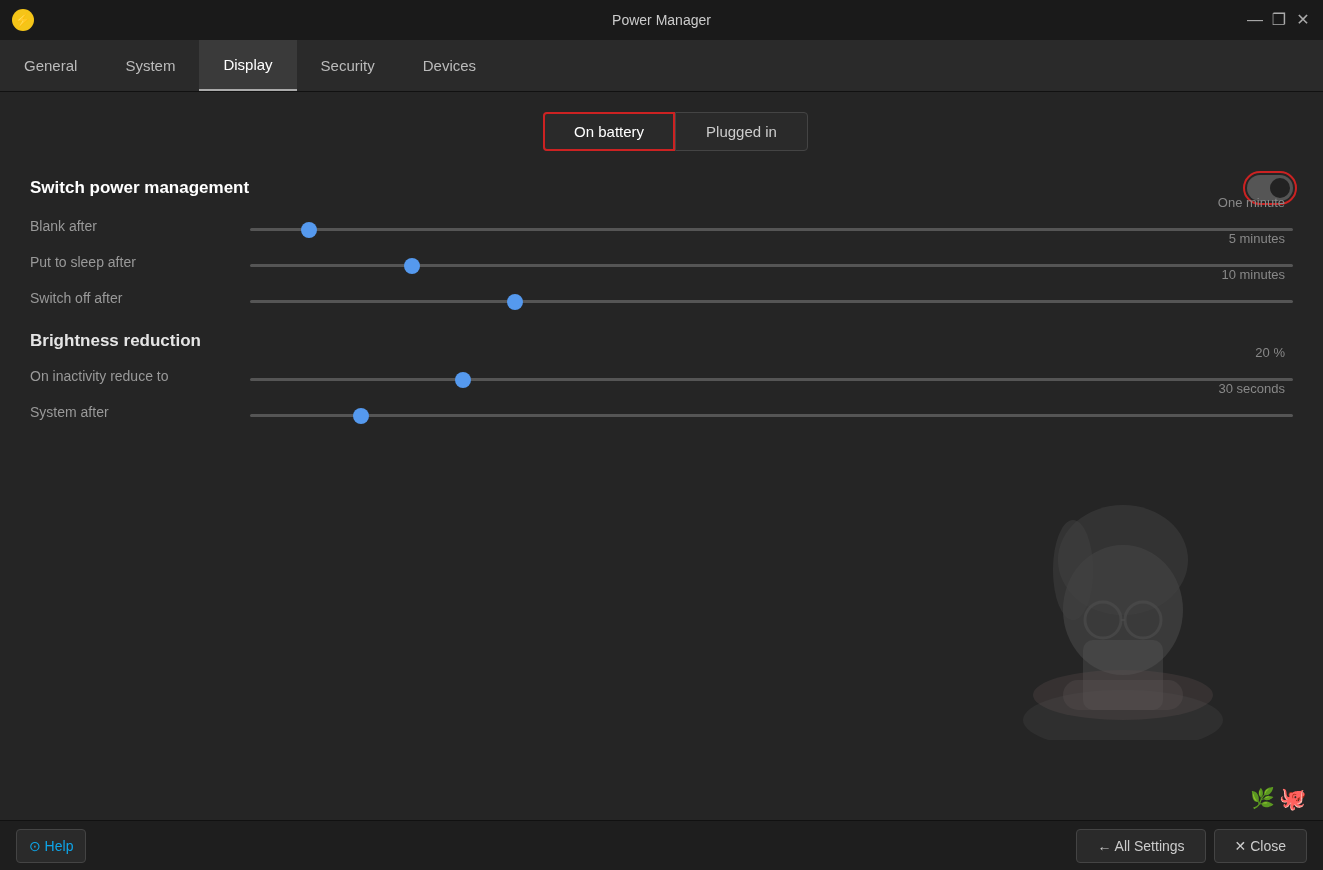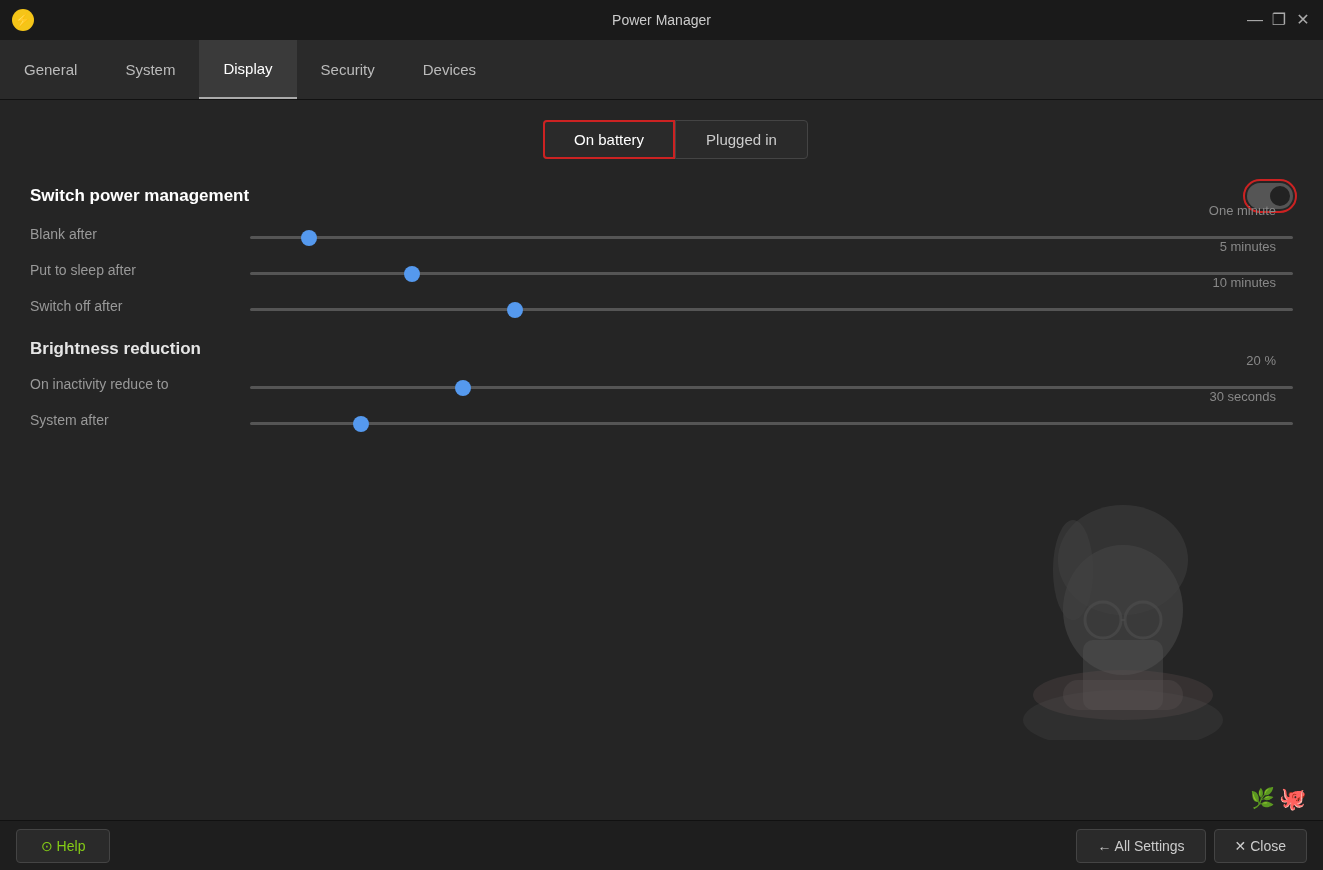--- a/index.html
+++ b/index.html
@@ -78,7 +78,7 @@
     
     .tabbar {
       background: #2a2a2a;
-      height: 60px;
+      height: 52px;
       display: flex;
       align-items: stretch;
       border-bottom: 1px solid #111;

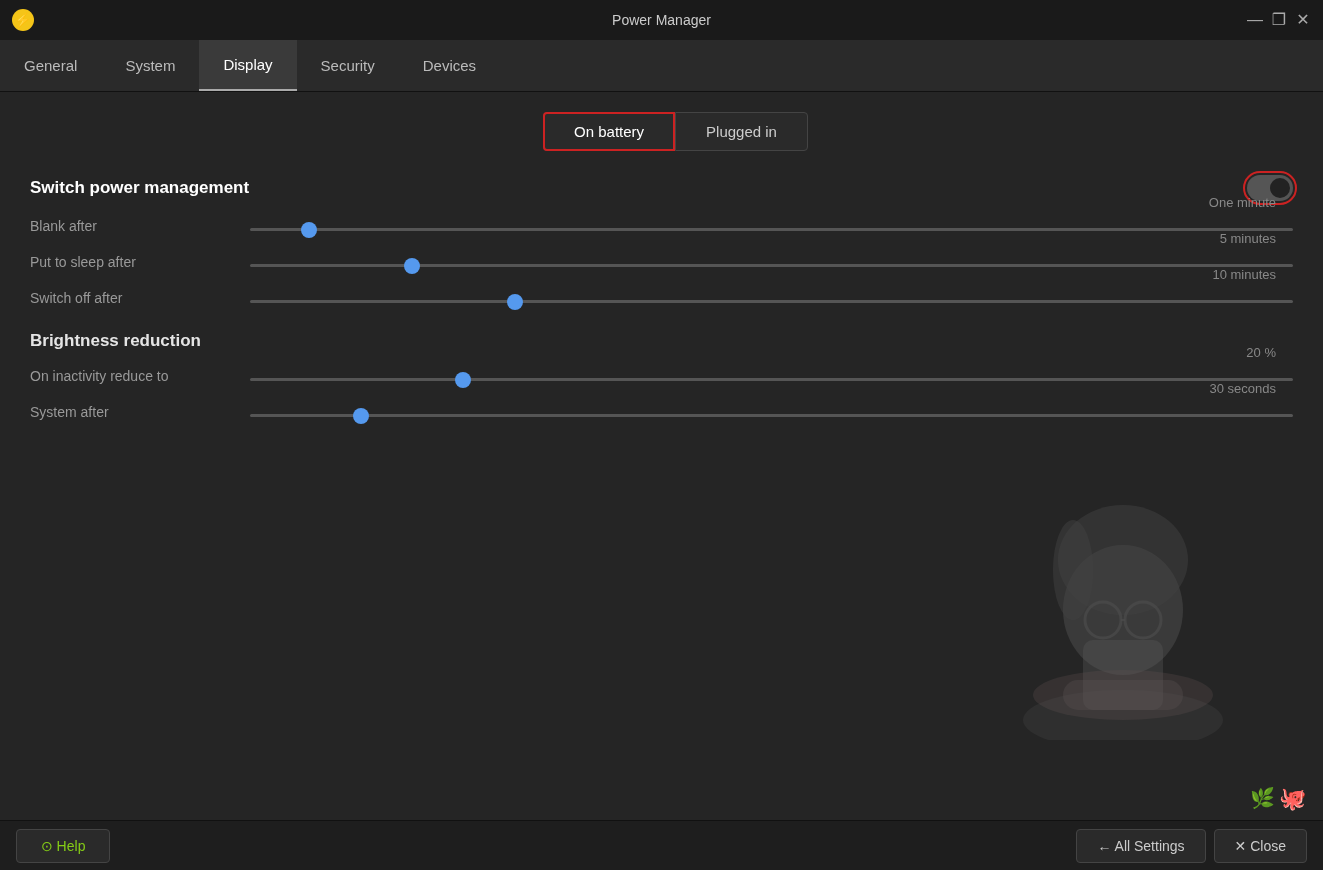--- a/index.html
+++ b/index.html
@@ -214,7 +214,7 @@
 
     .slider-value {
       position: absolute;
-      right: 17px;
+      right: 8px;
       top: -22px;
       font-size: 13px;
       color: #888;

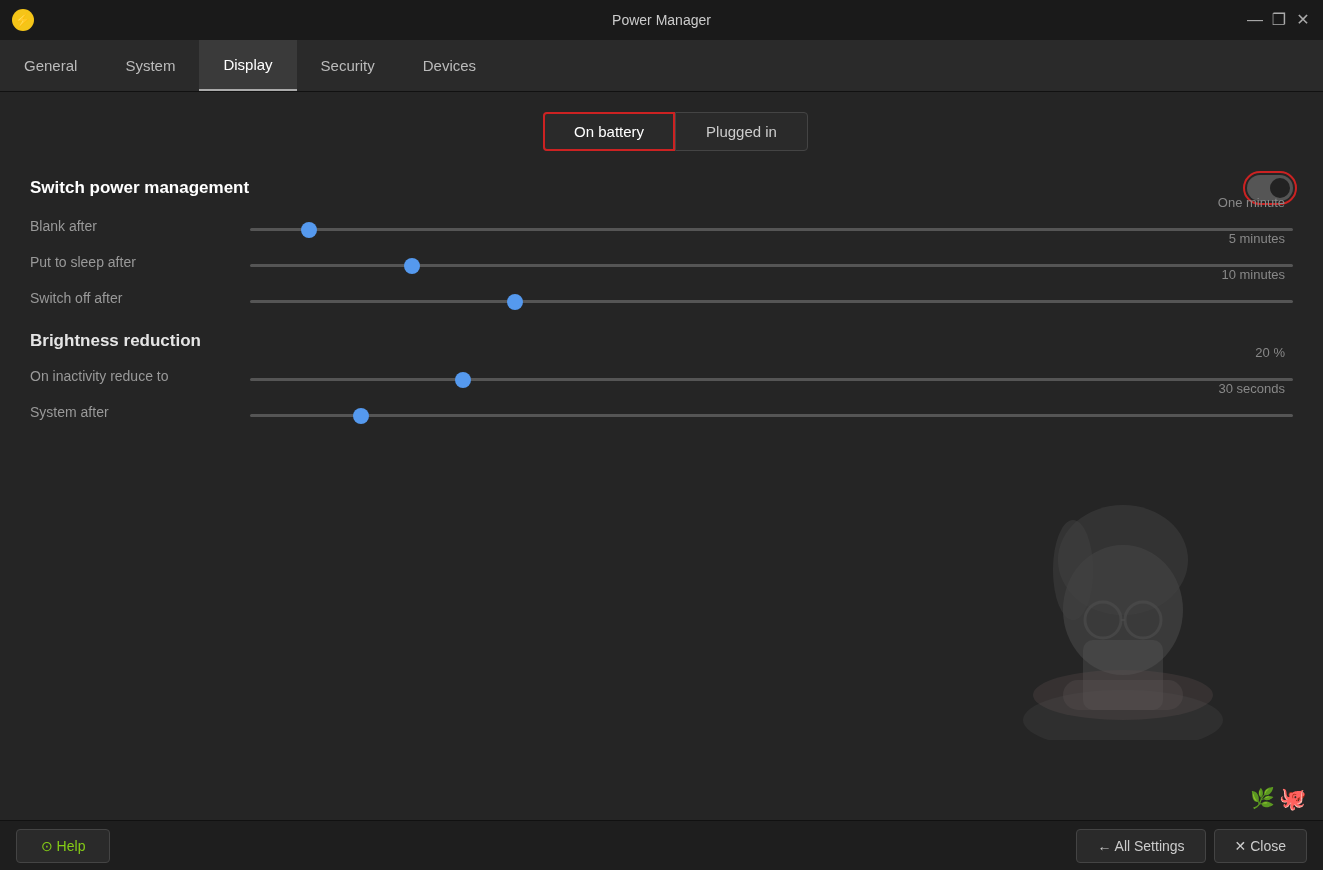--- a/index.html
+++ b/index.html
@@ -249,8 +249,8 @@
       background: #2a2a2a;
       border: 1px solid #444;
       border-radius: 4px;
-      padding: 8px 24px;
-      color: #84cc16;
+      padding: 8px 12px;
+      color: #0ea5e9;
       font-size: 14px;
       cursor: pointer;
       display: flex;

